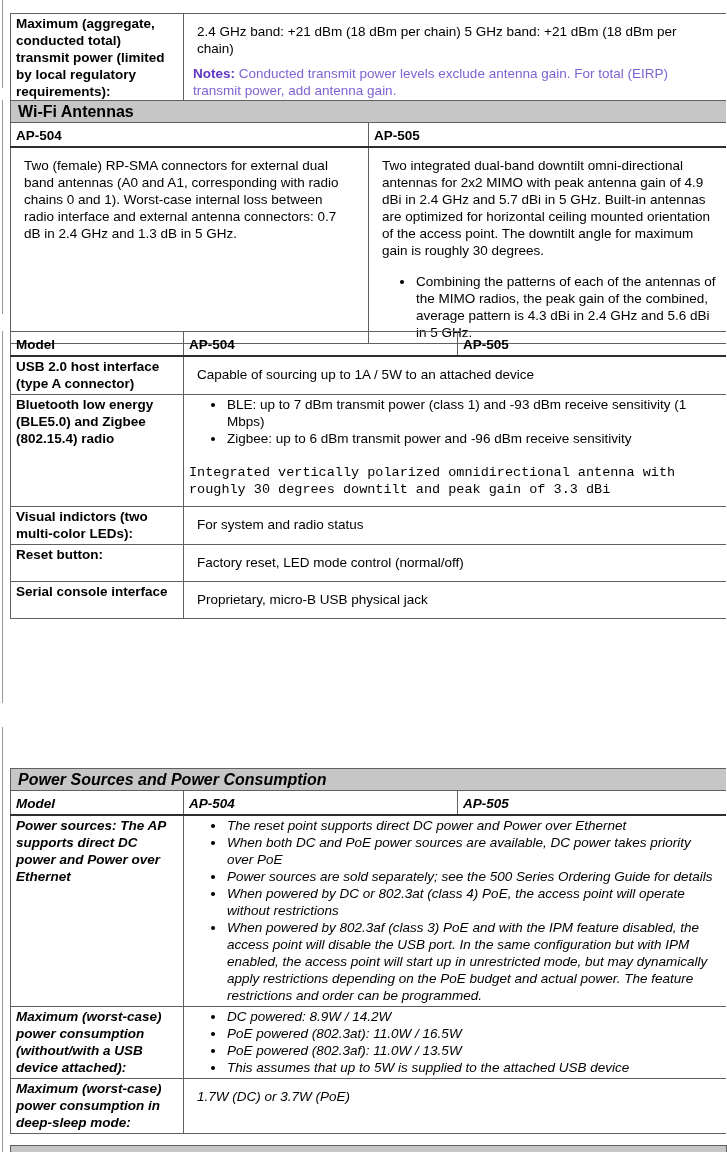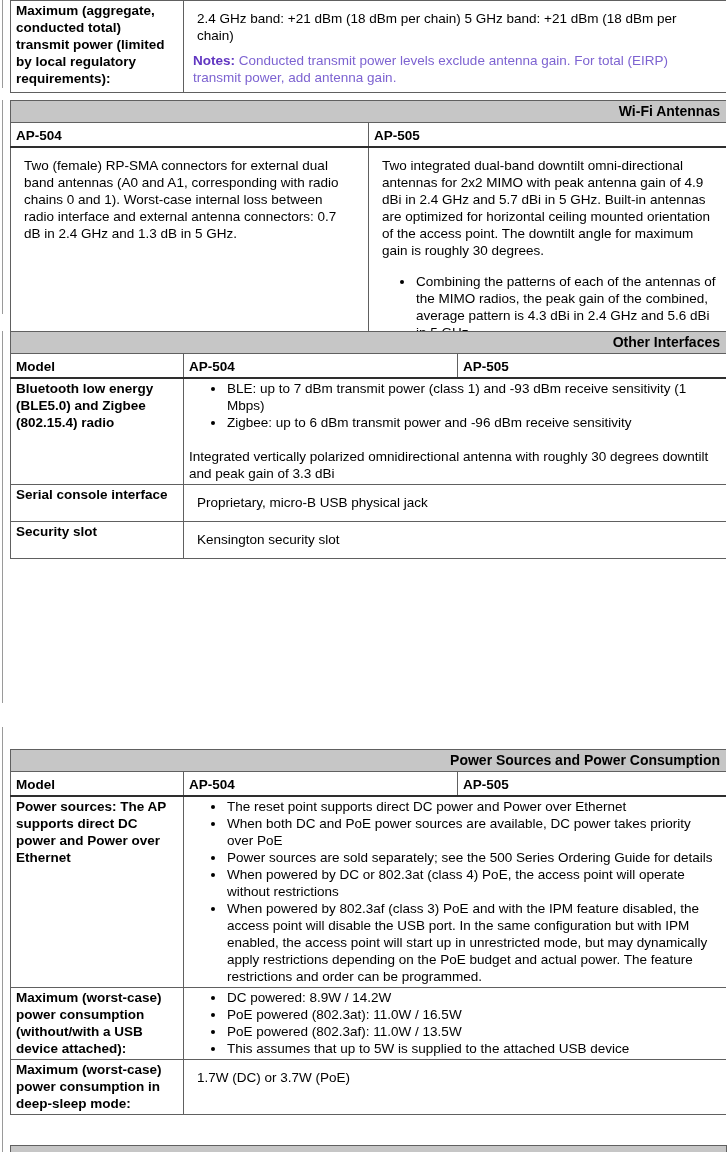--- a/index.html
+++ b/index.html
@@ -46,7 +46,7 @@
 <div class="edge-seg" style="top:331px;height:372px;"></div>
 <div class="edge-seg" style="top:727px;height:425px;"></div>
 
-<table class="tbl" style="top:0;">
+<table class="tbl" style="top:13px;">
   <colgroup>
       <col style="width:173px;">
       <col>

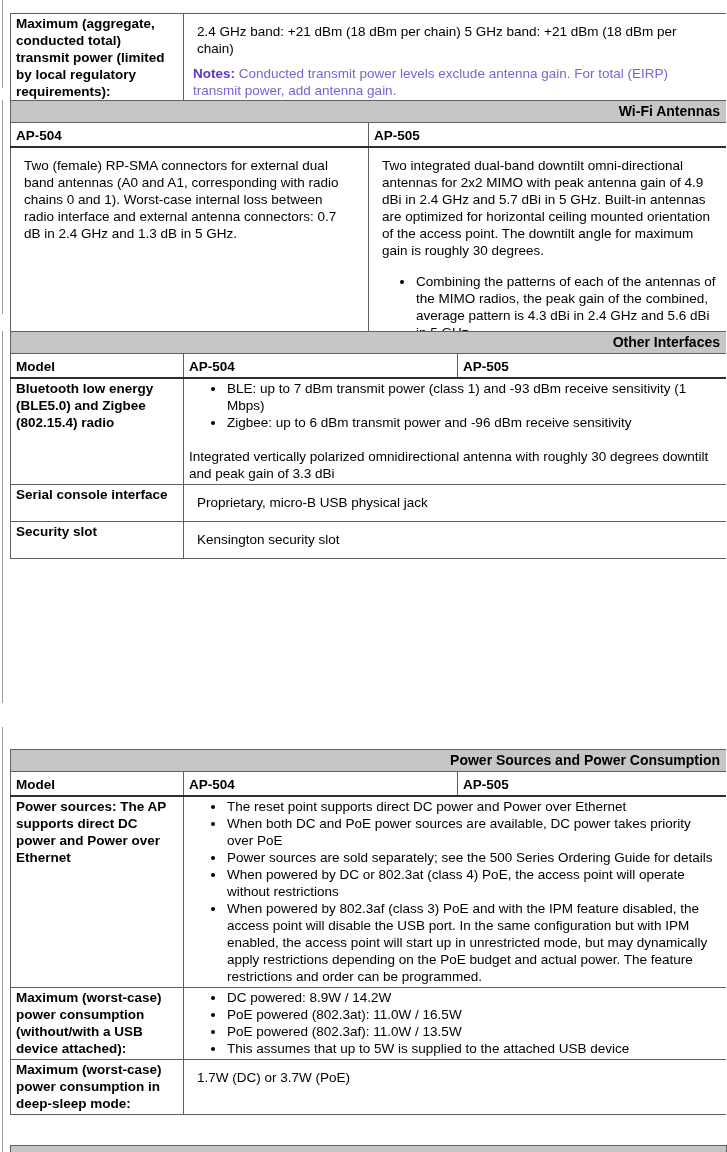--- a/index.html
+++ b/index.html
@@ -22,8 +22,8 @@
   .tbl td{border:1px solid var(--border);vertical-align:top;padding:1px 6px 2px 5px;}
   .tbl td.no-right{border-right:none;}
   td.section-bar{
-    background:var(--bar-bg);font-weight:bold;font-size:14px;
-    padding:2px 6px 2px 7px;line-height:17px;text-align:right;
+    background:var(--bar-bg);font-weight:bold;font-size:16px;
+    padding:2px 6px 2px 7px;line-height:17px;
   }
   td.colhead{font-weight:bold;border-bottom:2px solid var(--border-thick);padding-top:4px;}
   td.rowlabel{font-weight:bold;}

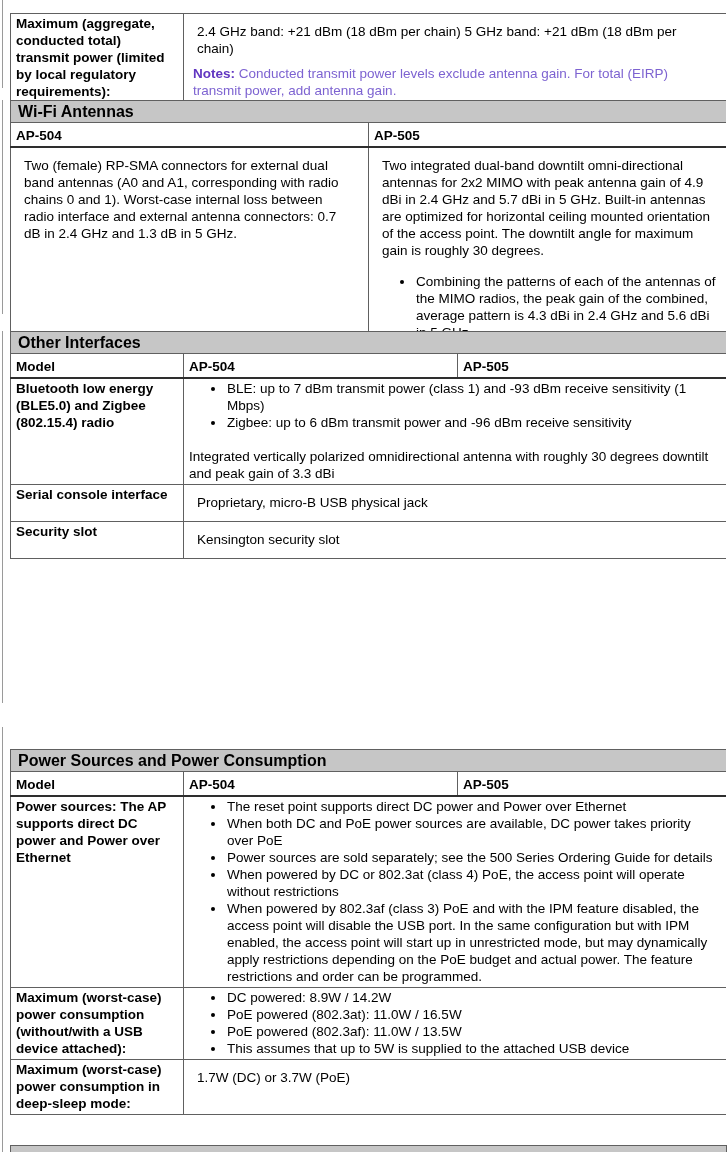--- a/index.html
+++ b/index.html
@@ -98,9 +98,6 @@
       <col>
     </colgroup>
   <tbody>
-      <tr>
-    <td class="section-bar no-right" colspan="3">Other Interfaces</td>
-  </tr>
   <tr>
     <td class="colhead">Model</td>
     <td class="colhead">AP-504</td>

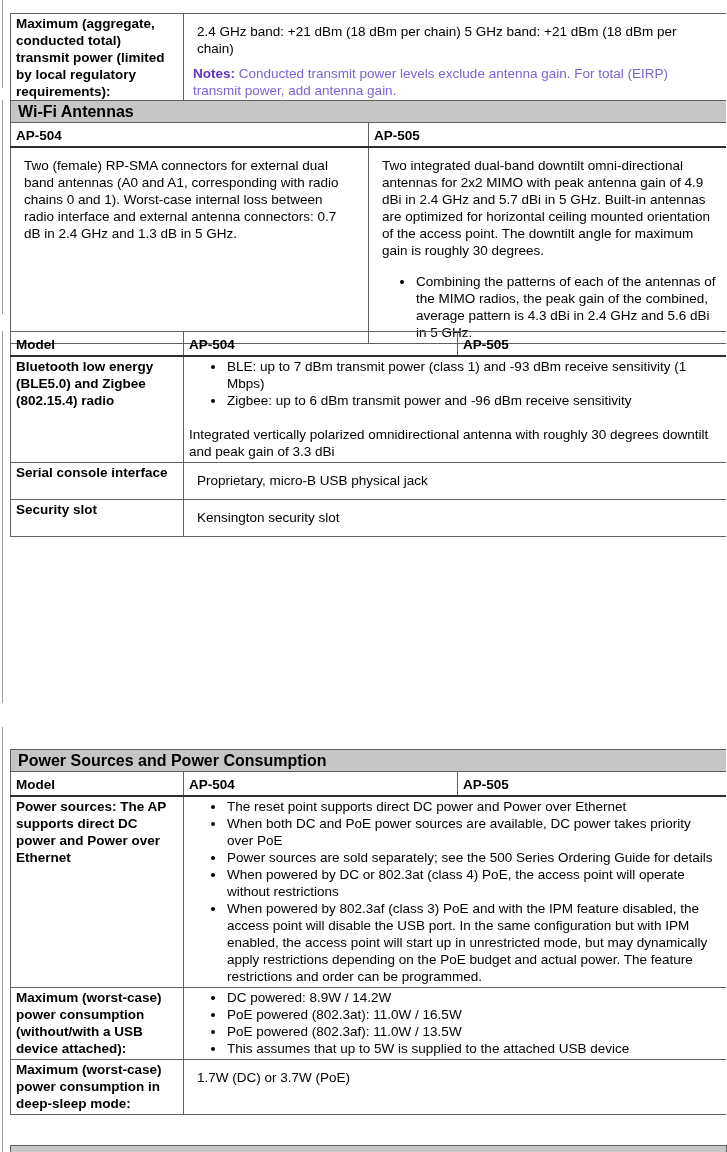--- a/index.html
+++ b/index.html
@@ -104,6 +104,12 @@
     <td class="colhead no-right">AP-505</td>
   </tr>
   <tr>
+    <td class="rowlabel">USB 2.0 host interface (type A connector)</td>
+    <td class="no-right" colspan="2">
+      <p class="cellp">Capable of sourcing up to 1A / 5W to an attached device</p>
+    </td>
+  </tr>
+  <tr>
     <td class="rowlabel">Bluetooth low energy (BLE5.0) and Zigbee (802.15.4) radio</td>
     <td class="no-right" colspan="2">
       <ul class="blist">

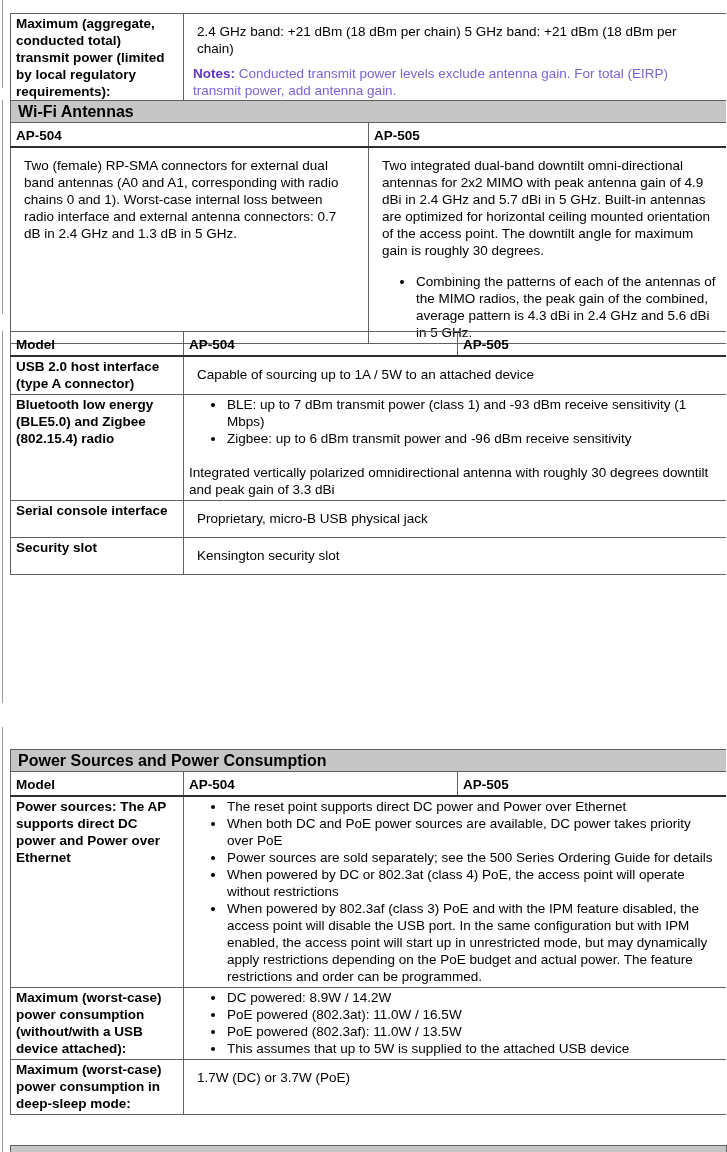--- a/index.html
+++ b/index.html
@@ -30,7 +30,7 @@
   ul.blist{margin:0;padding-left:37px;}
   ul.blist li{padding-left:1px;}
   p.cellp{margin:8px;}
-  p.after{margin:17px 0 0 0;}
+  p.after{margin:17px 0 6px 0;font-family:Liberation Mono, monospace;}
   .notes p{margin:4px;color:var(--notes-text);}
   .notes b{color:var(--notes-label);}
   .bottom-bar{

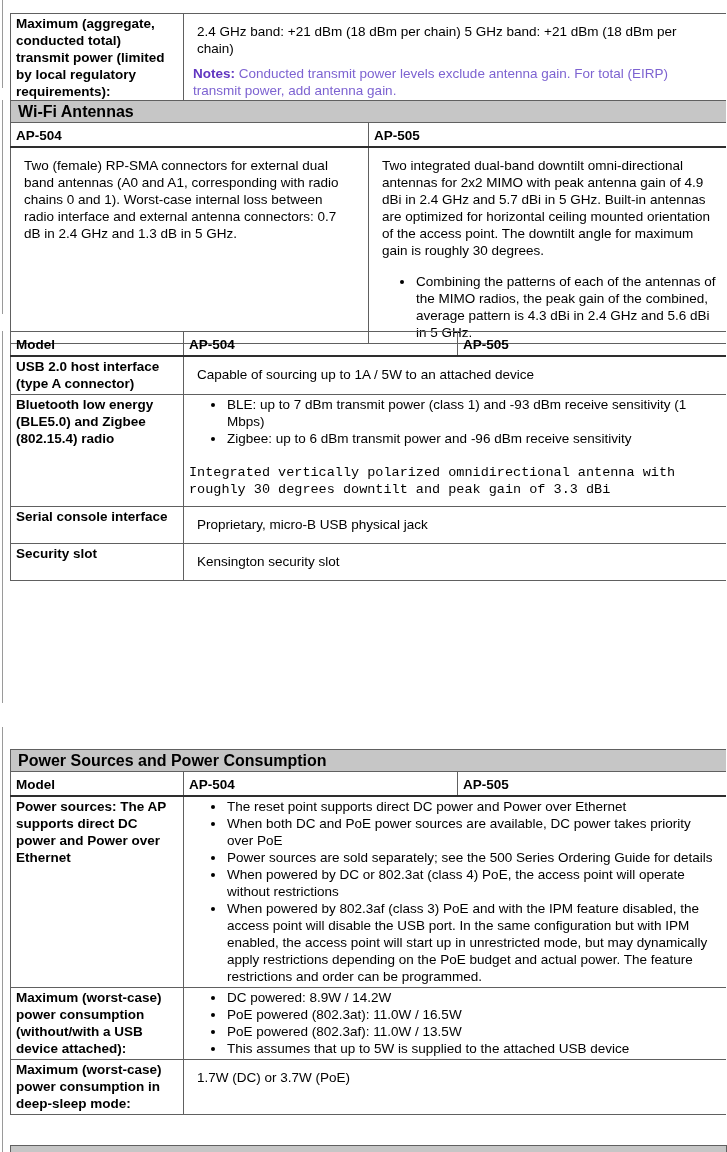--- a/index.html
+++ b/index.html
@@ -120,6 +120,12 @@
     </td>
   </tr>
   <tr>
+    <td class="rowlabel">Visual indictors (two multi-color LEDs):</td>
+    <td class="no-right" colspan="2">
+      <p class="cellp">For system and radio status</p>
+    </td>
+  </tr>
+  <tr>
     <td class="rowlabel">Serial console interface</td>
     <td class="no-right" colspan="2">
       <p class="cellp">Proprietary, micro-B USB physical jack</p>

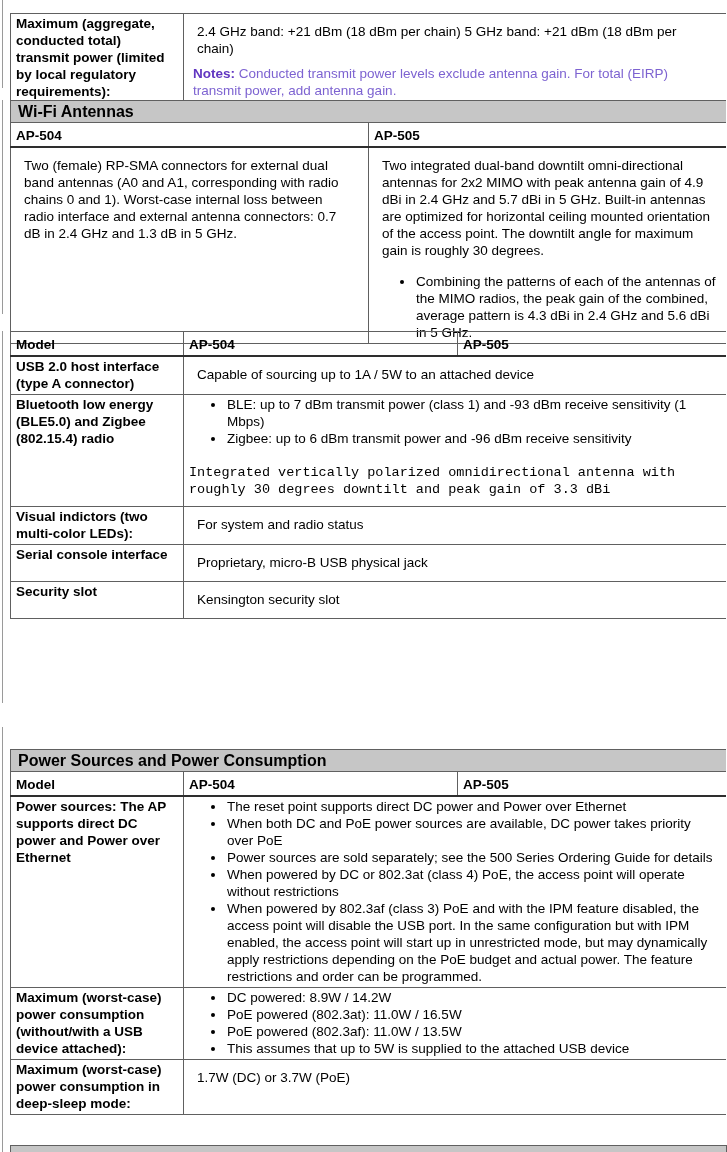--- a/index.html
+++ b/index.html
@@ -126,6 +126,12 @@
     </td>
   </tr>
   <tr>
+    <td class="rowlabel">Reset button:</td>
+    <td class="no-right" colspan="2">
+      <p class="cellp">Factory reset, LED mode control (normal/off)</p>
+    </td>
+  </tr>
+  <tr>
     <td class="rowlabel">Serial console interface</td>
     <td class="no-right" colspan="2">
       <p class="cellp">Proprietary, micro-B USB physical jack</p>

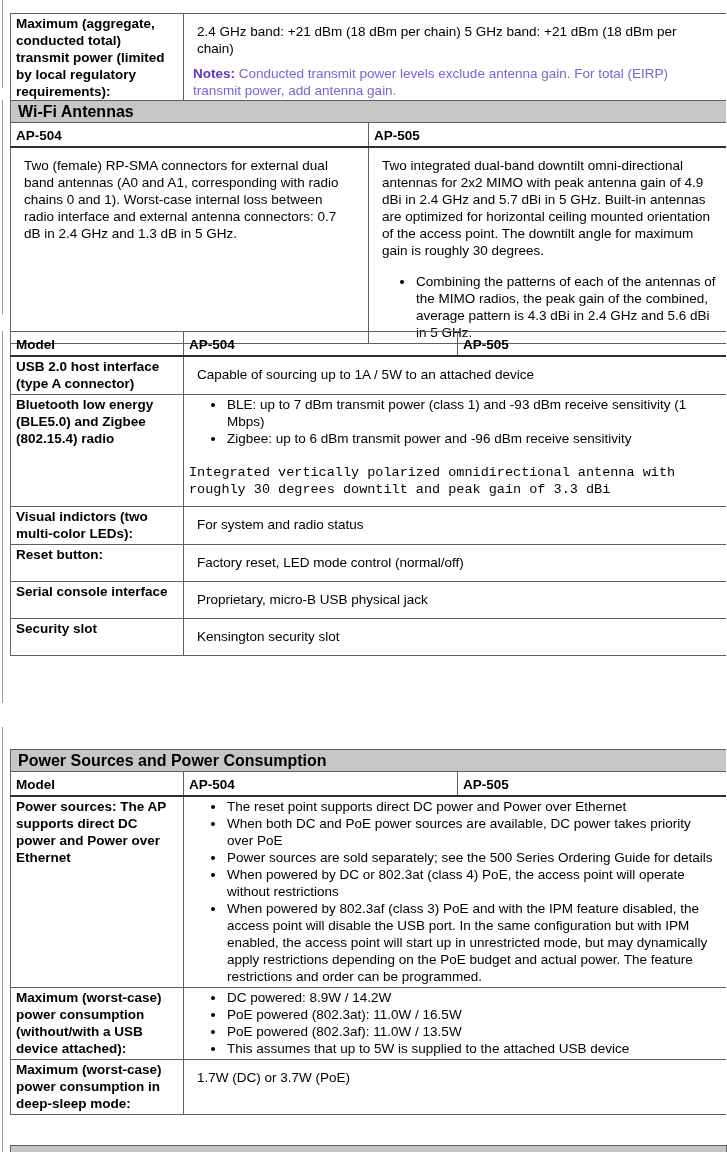--- a/index.html
+++ b/index.html
@@ -137,12 +137,6 @@
       <p class="cellp">Proprietary, micro-B USB physical jack</p>
     </td>
   </tr>
-  <tr>
-    <td class="rowlabel">Security slot</td>
-    <td class="no-right" colspan="2">
-      <p class="cellp">Kensington security slot</p>
-    </td>
-  </tr>
 </tbody>
   </table>
 

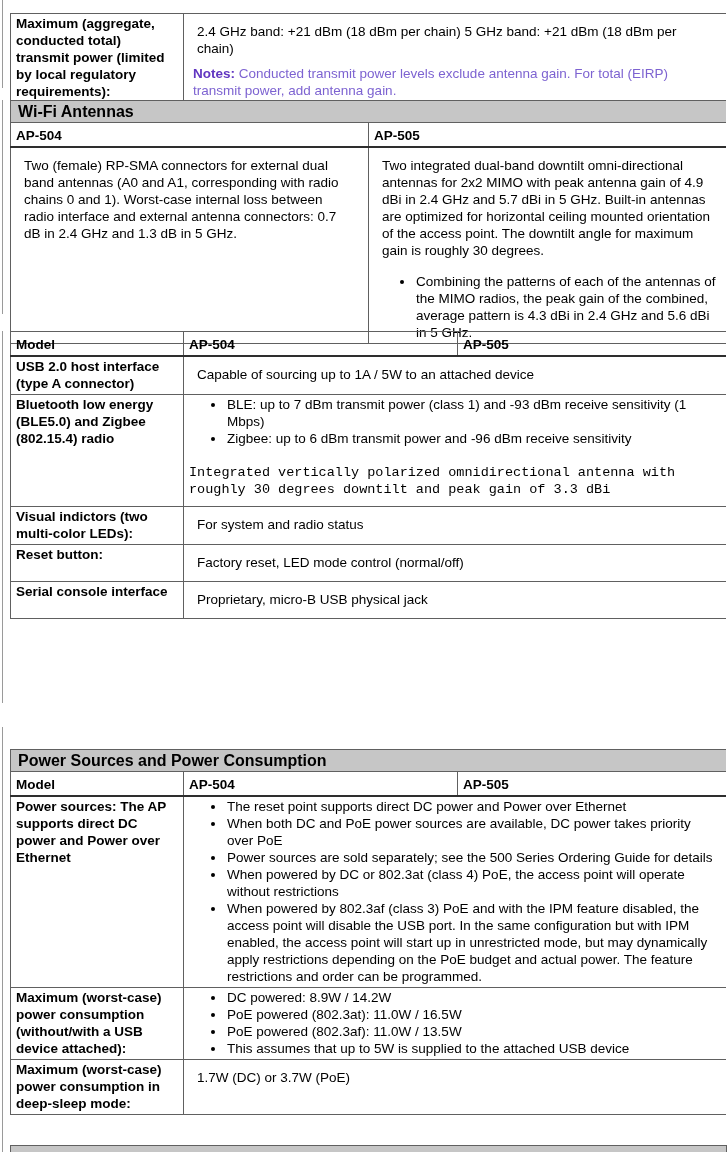--- a/index.html
+++ b/index.html
@@ -140,7 +140,7 @@
 </tbody>
   </table>
 
-<table class="tbl" style="top:749px;">
+<table class="tbl" style="top:768px;font-style:italic;">
   <colgroup>
       <col style="width:173px;">
       <col style="width:274px;">

